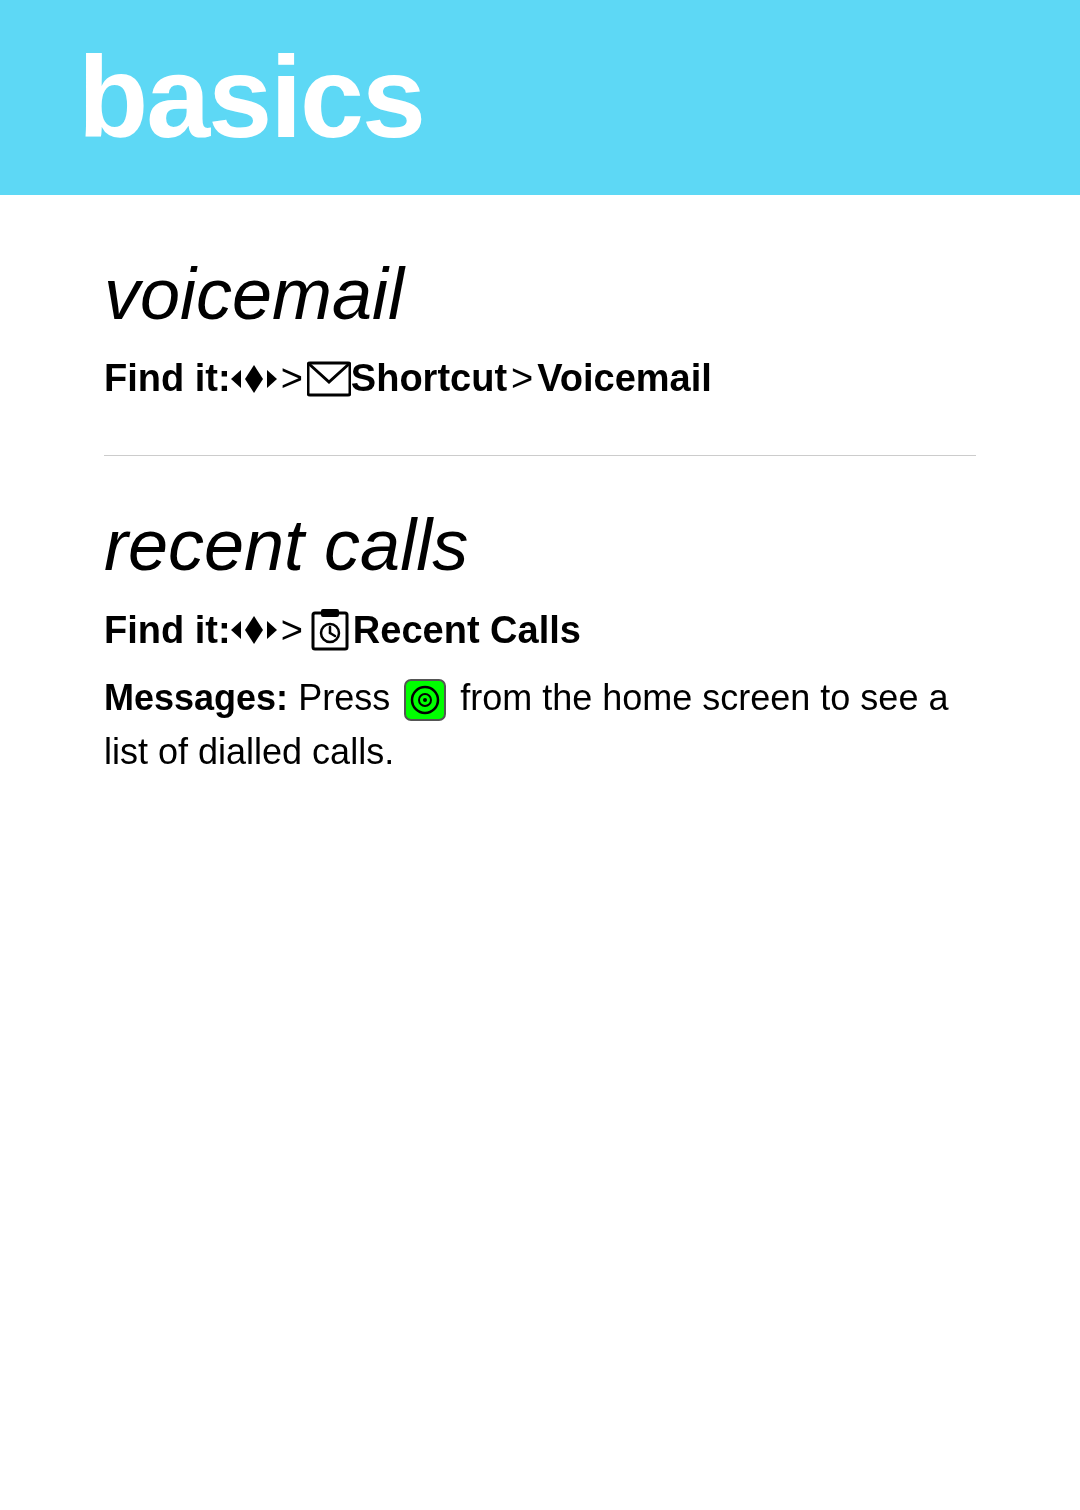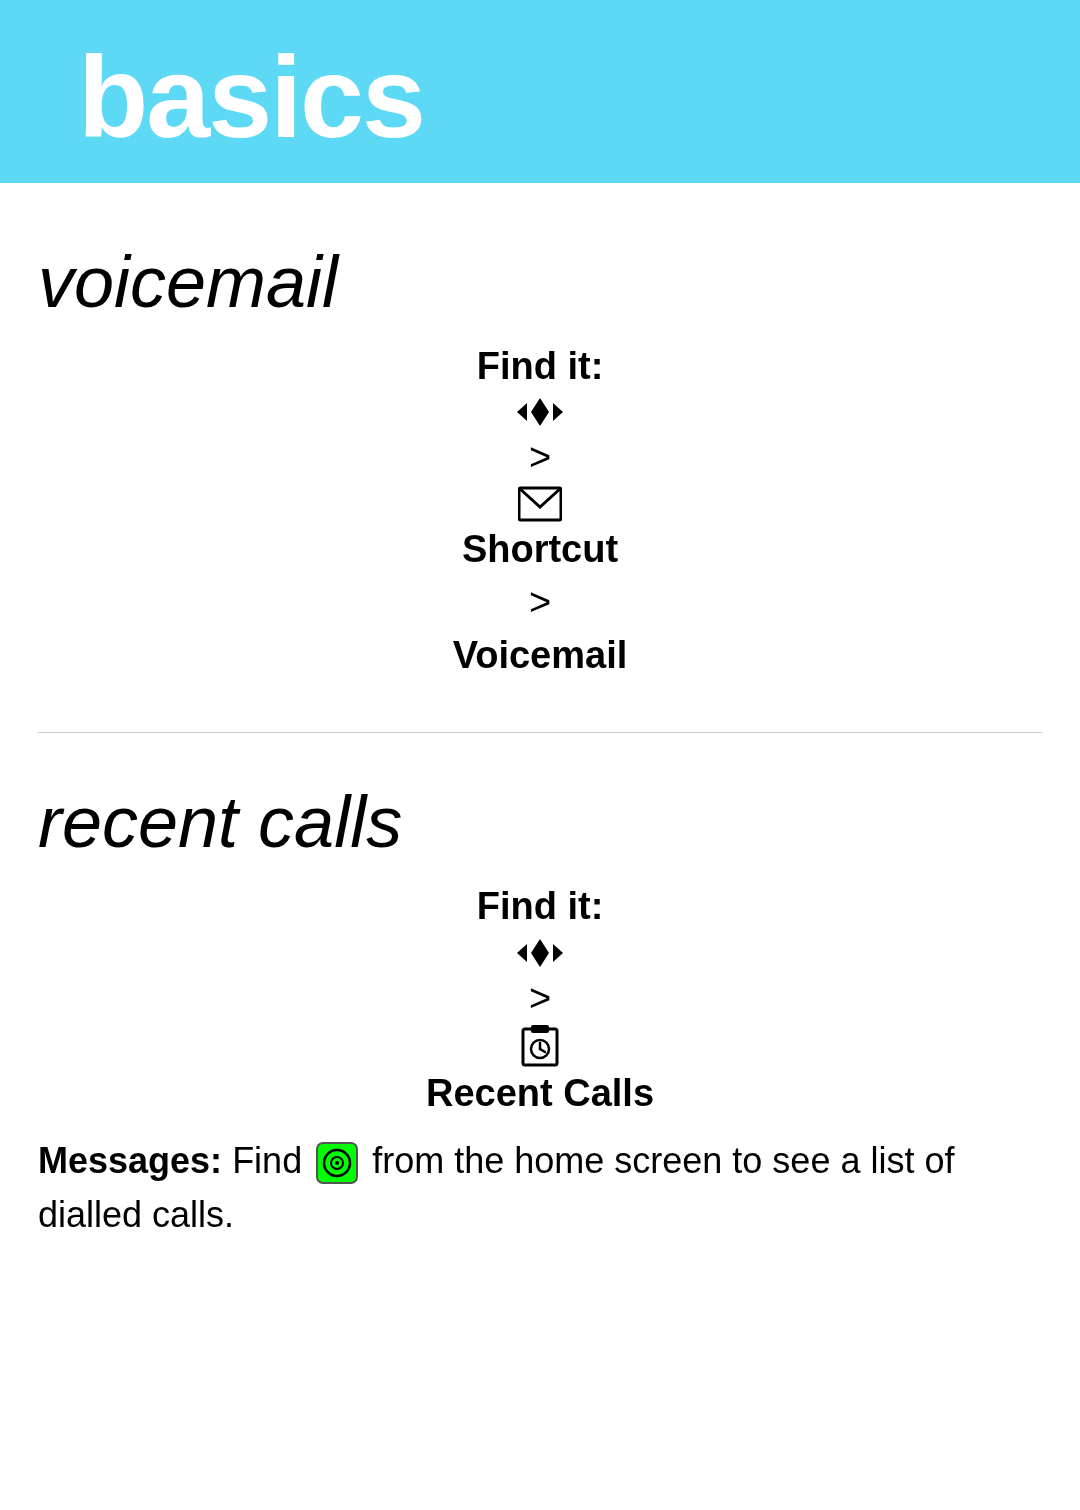--- a/index.html
+++ b/index.html
@@ -19,7 +19,7 @@
     .header-bar {
       background: #5dd8f5;
       width: 100%;
-      padding: 40px 78px 28px 78px;
+      padding: 40px 78px 40px 78px;
       display: flex;
       align-items: center;
     }

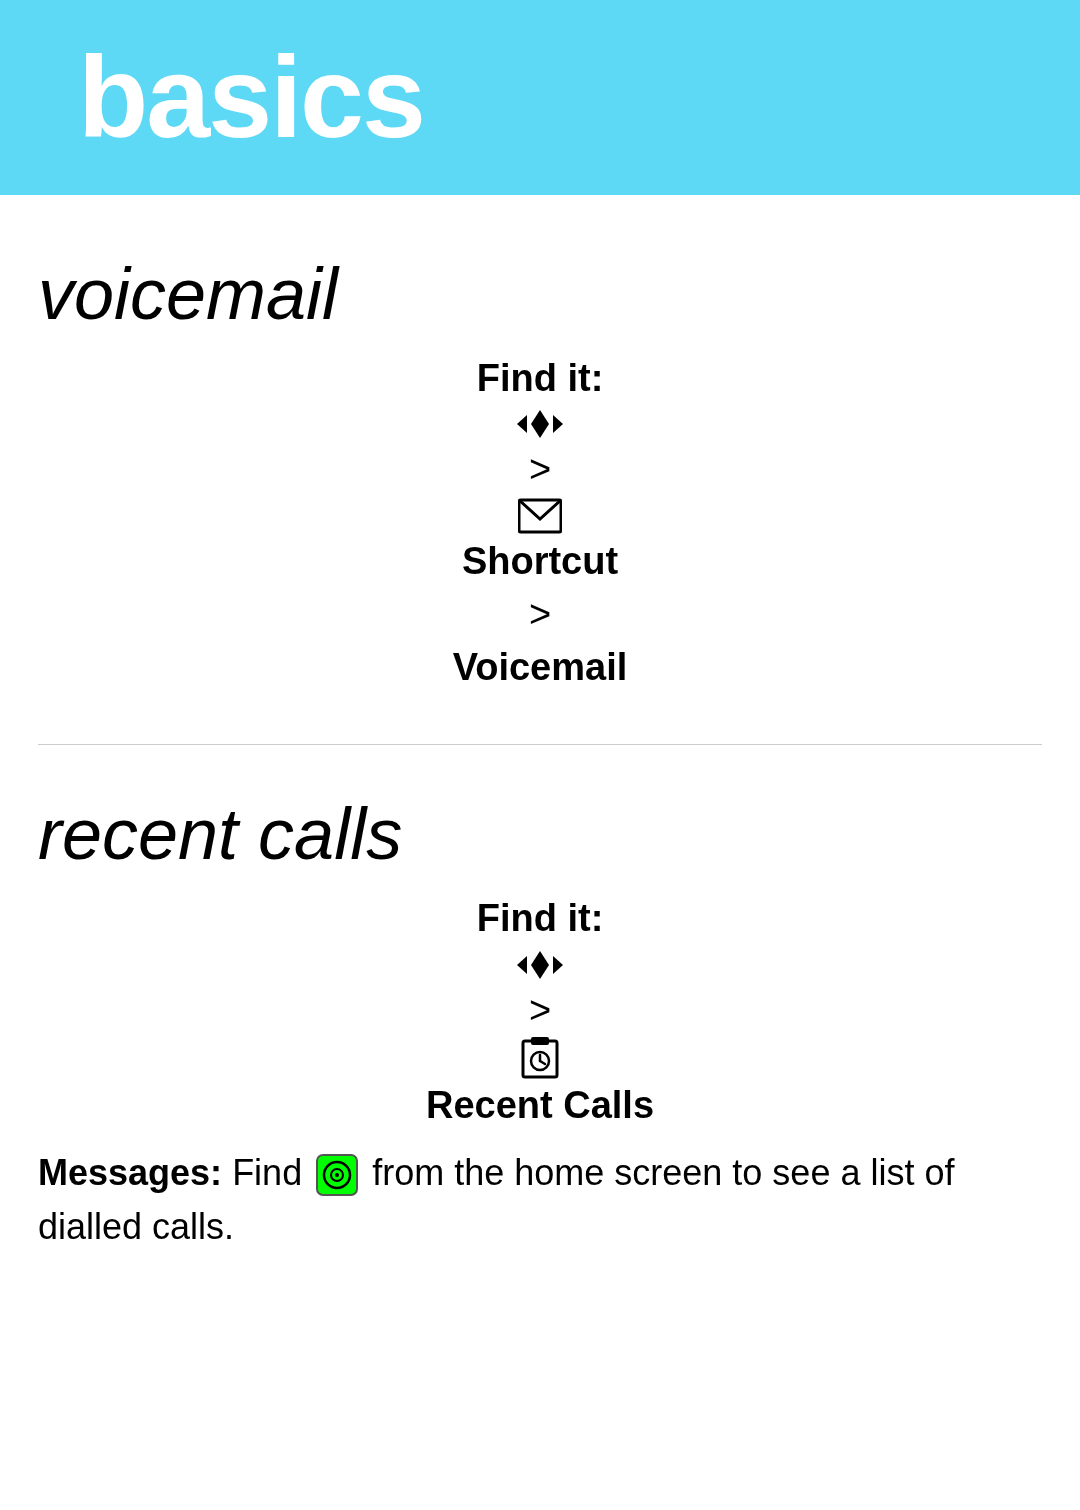--- a/index.html
+++ b/index.html
@@ -33,7 +33,7 @@
     }
 
     .content {
-      padding: 60px 38px;
+      padding: 60px 104px;
     }
 
     .section {

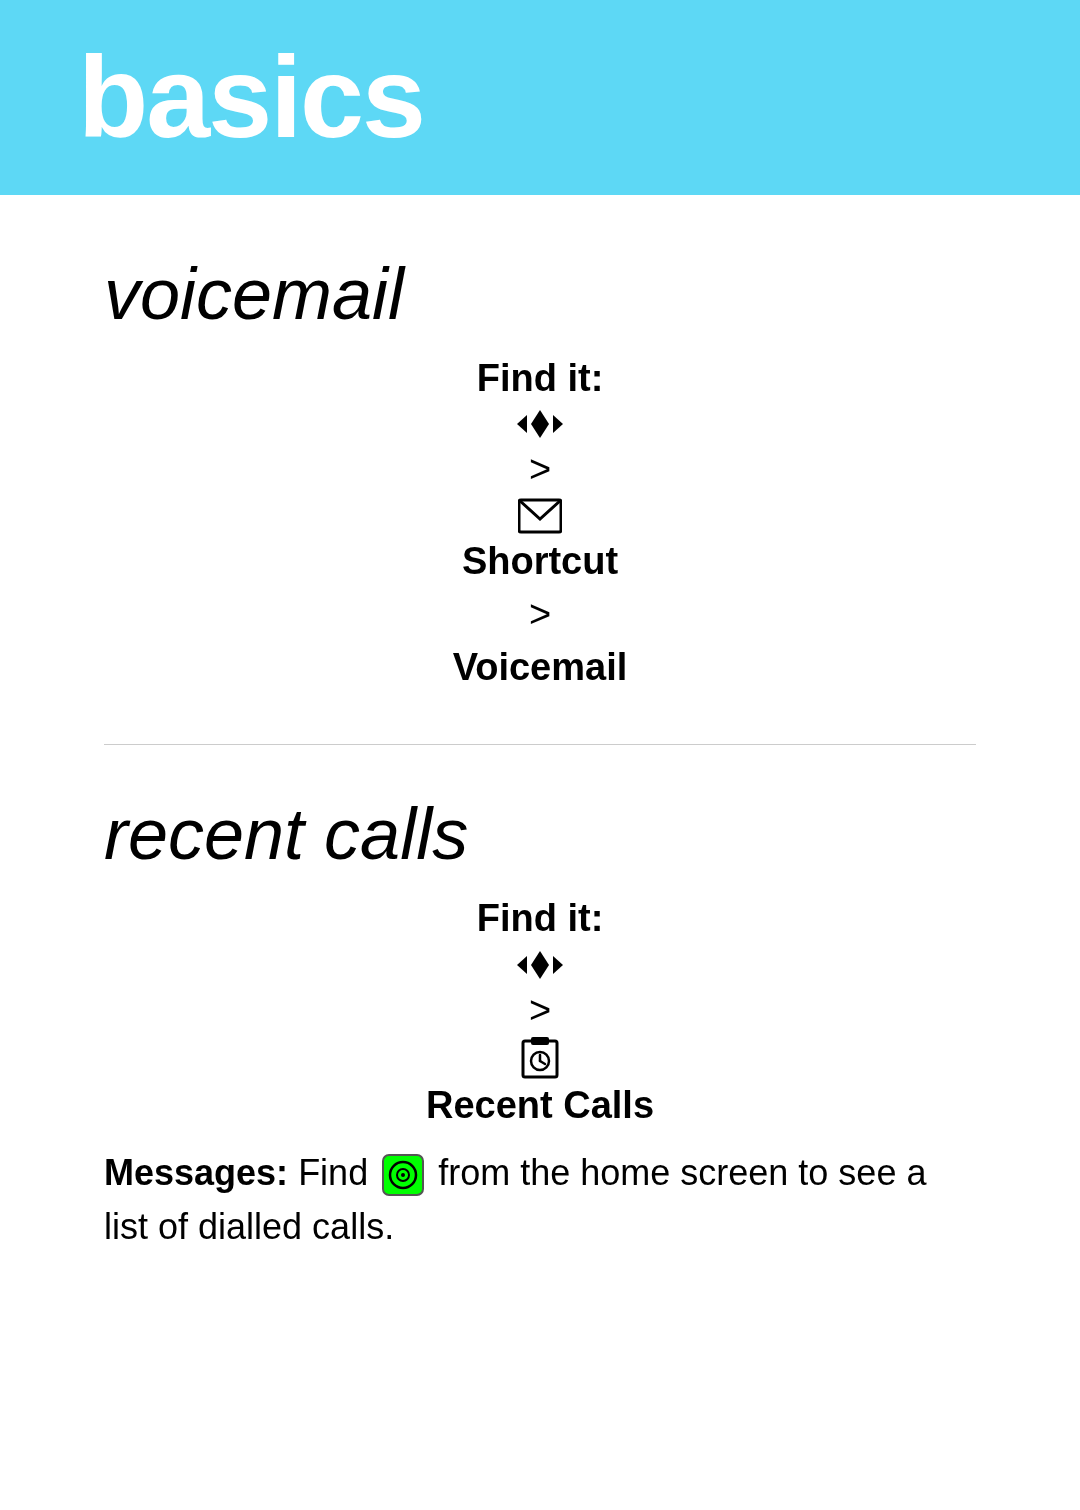--- a/index.html
+++ b/index.html
@@ -58,7 +58,6 @@
       flex-wrap: wrap;
       line-height: 1.4;
       margin-bottom: 14px;
-      flex-direction: column;
     }
 
     .find-it-label {

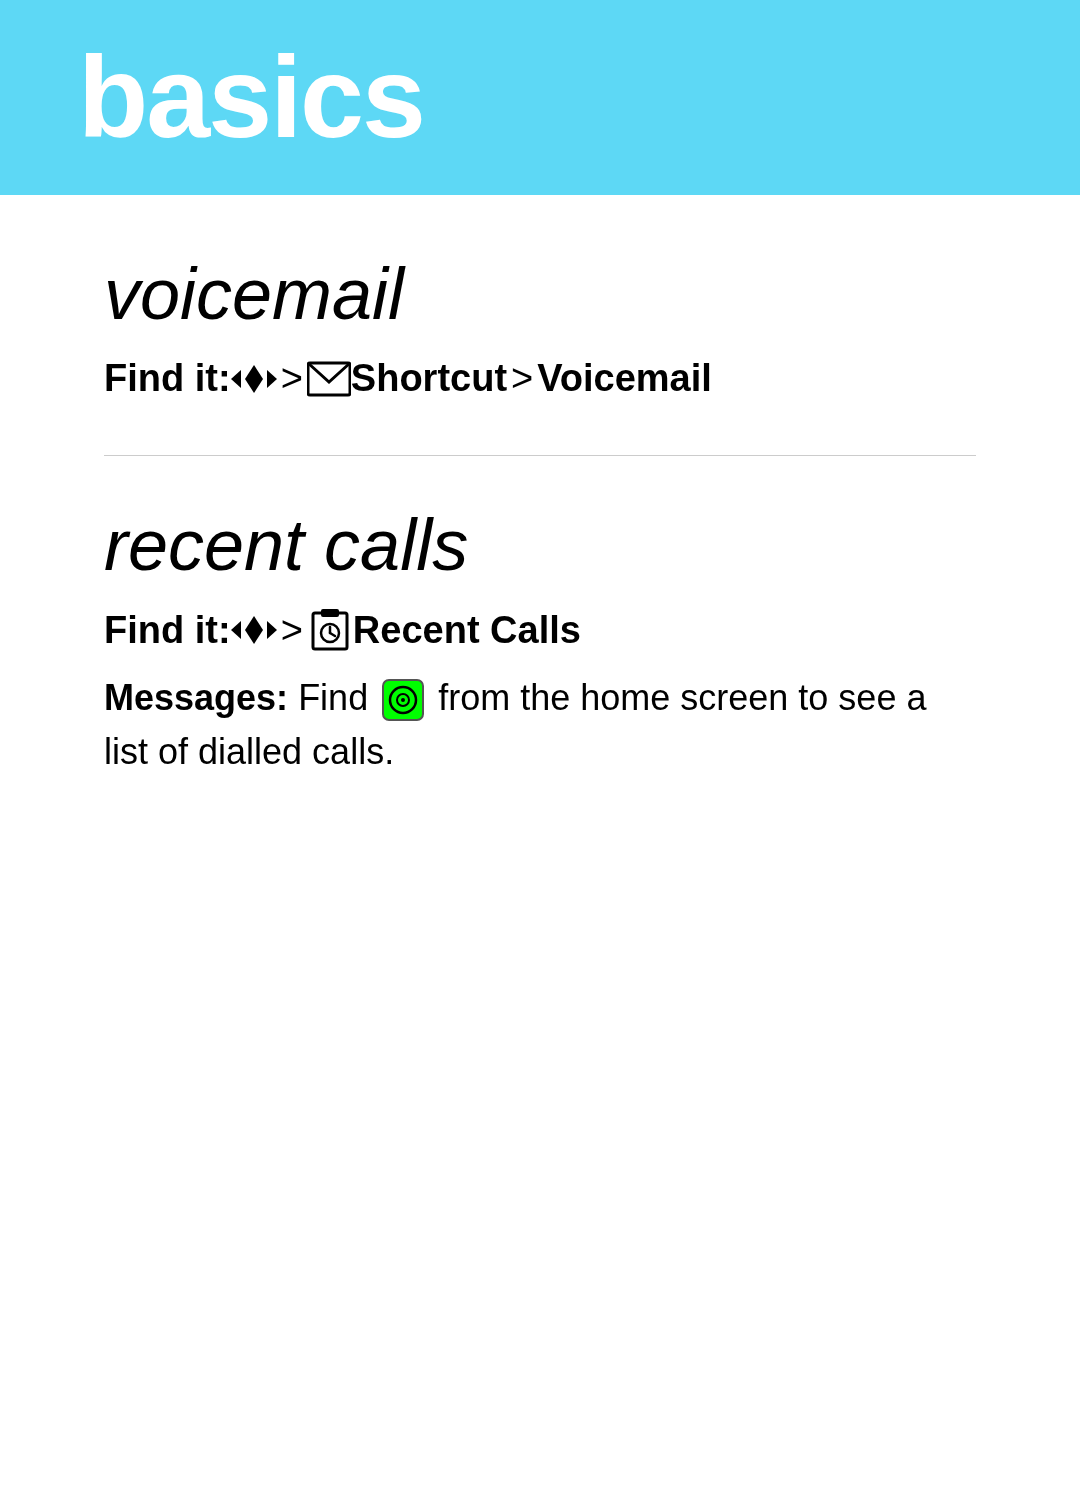--- a/index.html
+++ b/index.html
@@ -215,7 +215,7 @@
 
     <div class="shortcut-line">
       <span class="shortcut-bold">Messages:</span>
-      <span> Find </span>
+      <span> Press </span>
       
       <span class="green-phone-icon">
         <svg viewBox="0 0 42 42" fill="none" xmlns="http://www.w3.org/2000/svg">

